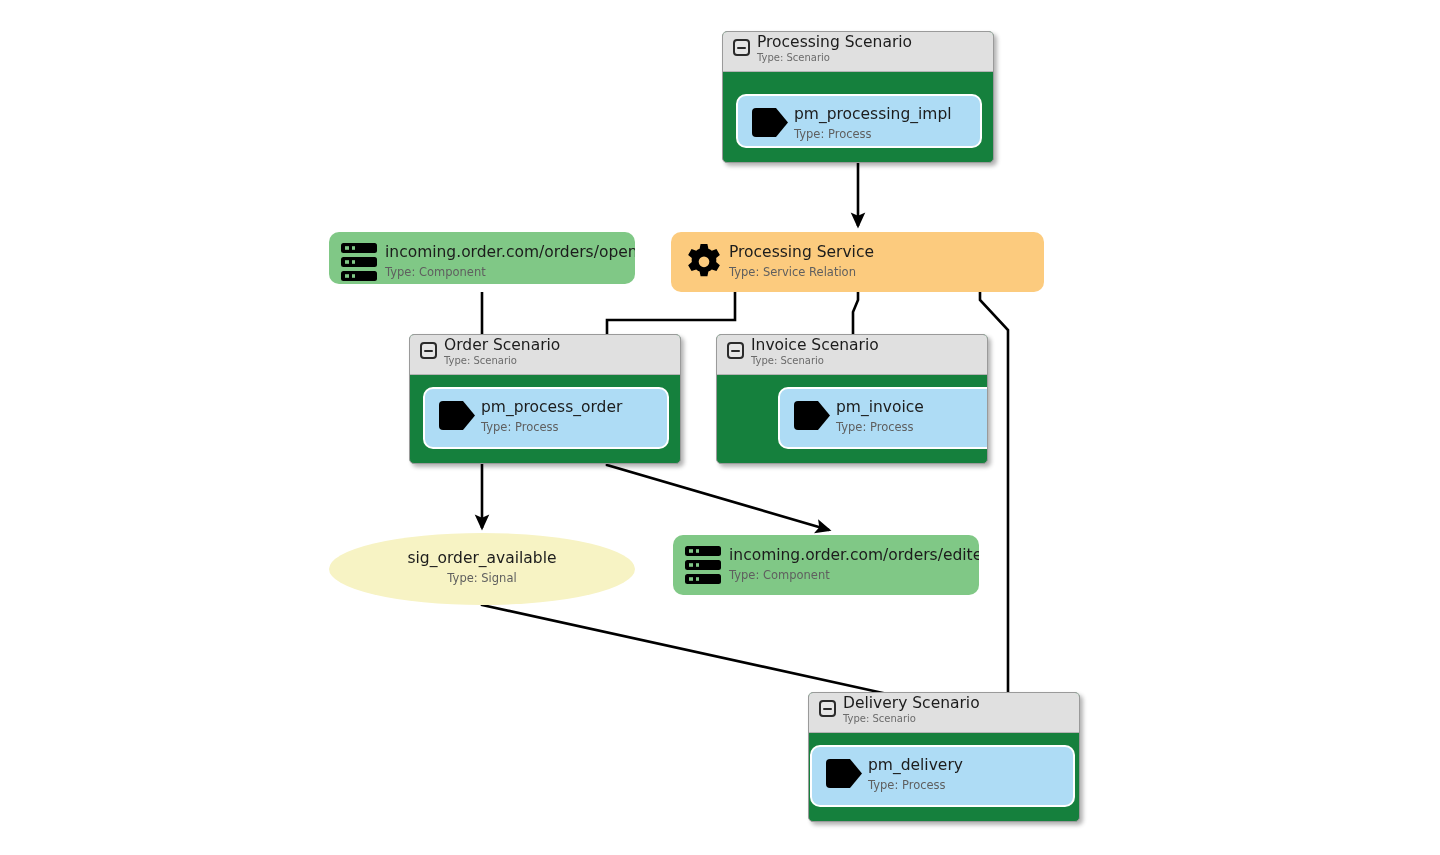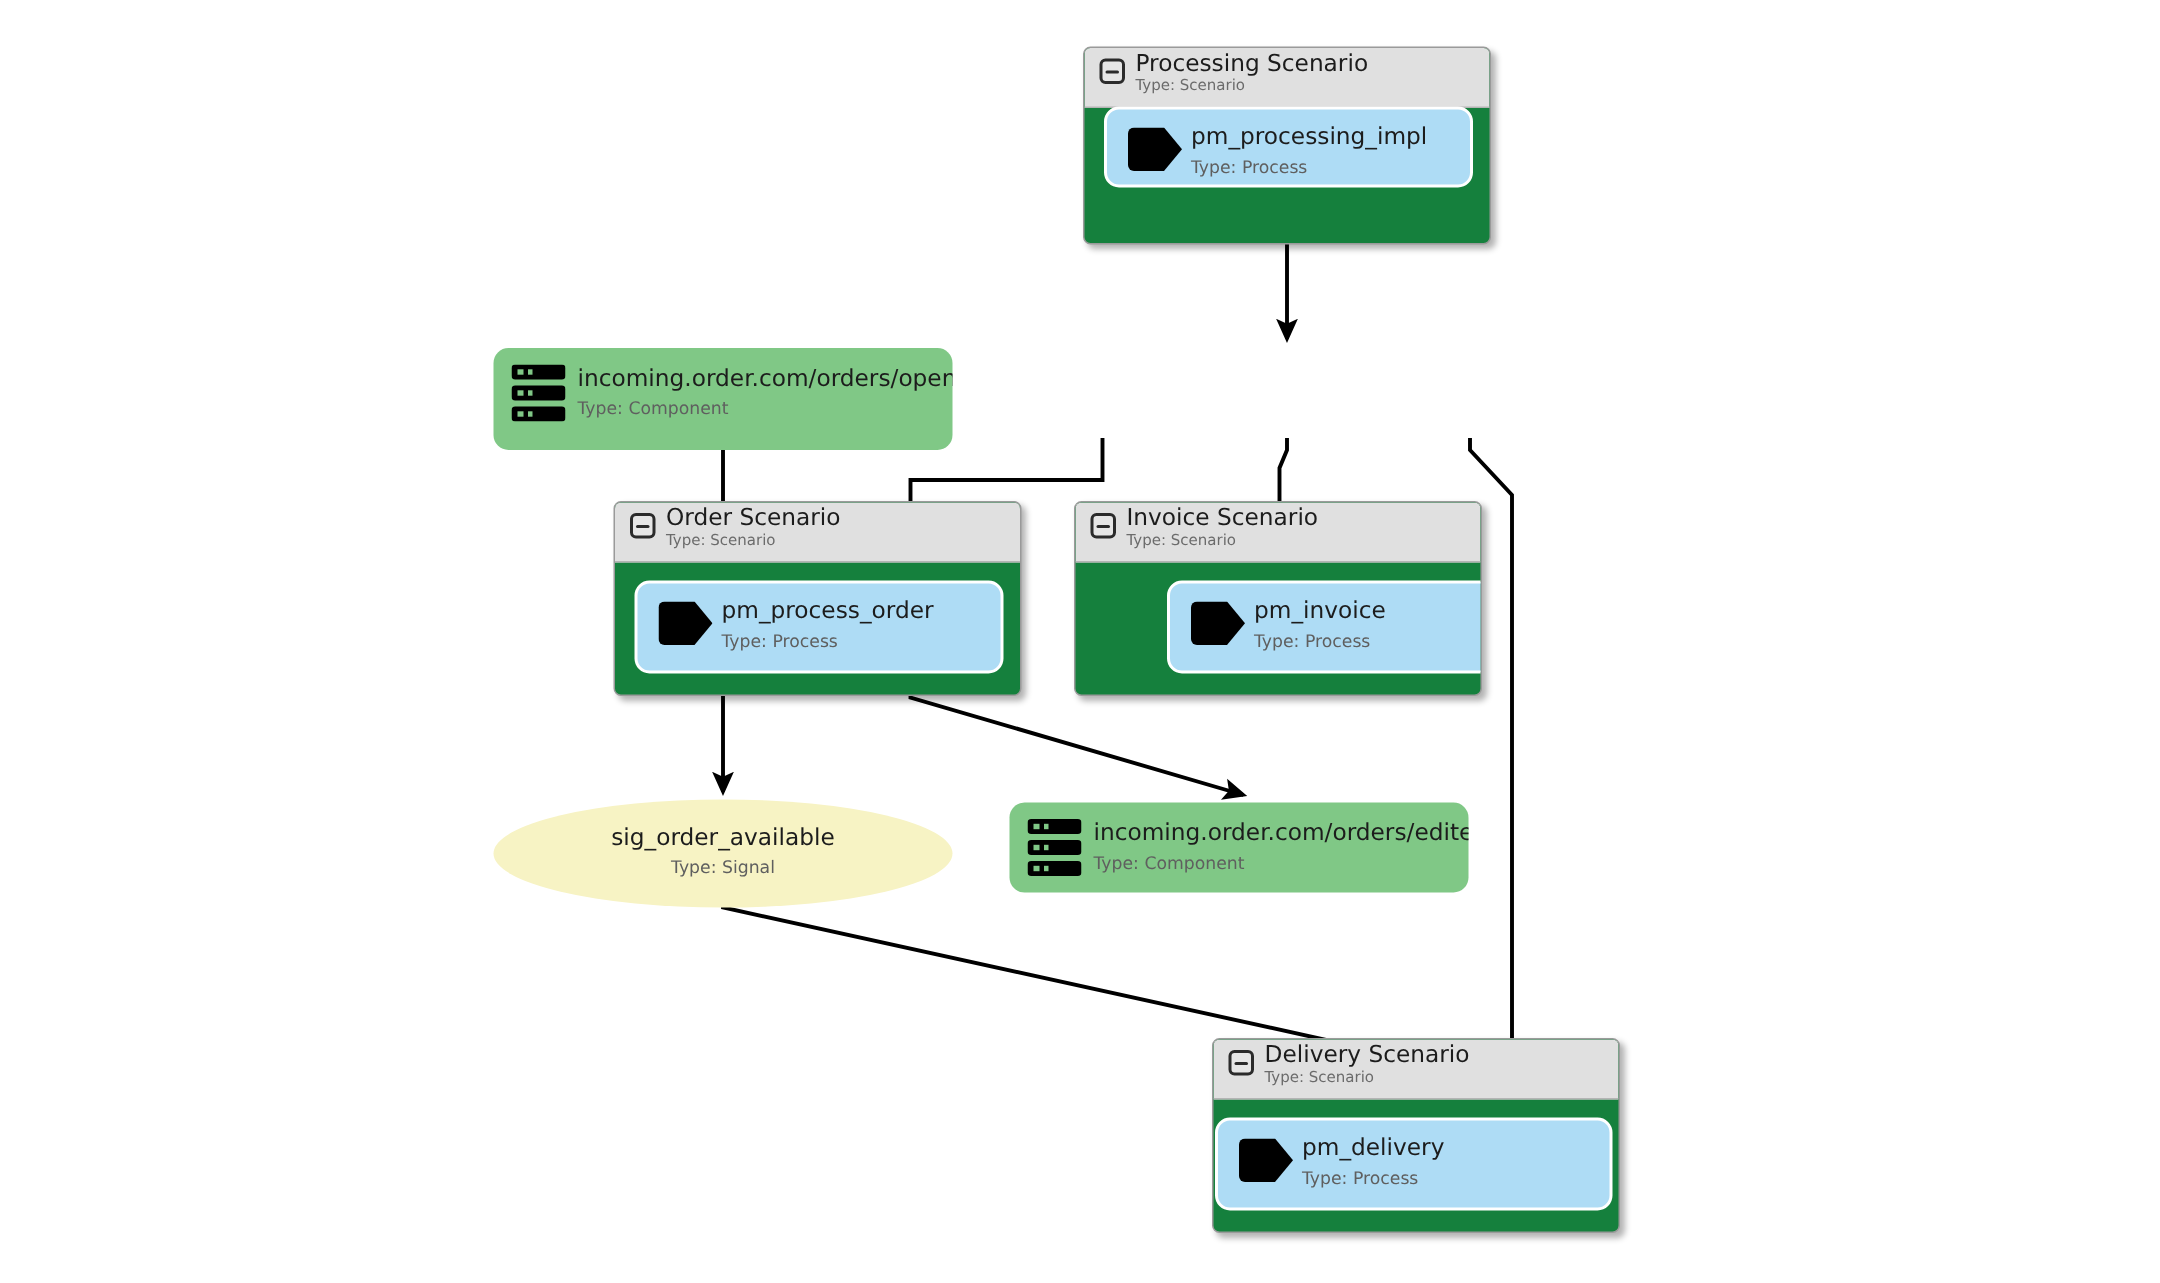--- a/index.html
+++ b/index.html
@@ -201,7 +201,7 @@
       <div class="scenario-title">Processing Scenario</div>
       <div class="scenario-sub">Type: Scenario</div>
     </div>
-    <div class="node process" style="left: 13px; top: 39px; width: 246px; height: 54px;">
+    <div class="node process" style="left: 13px; top: 62px; width: 246px; height: 54px;">
       <svg class="proc-icon" viewBox="0 0 36 29">
         <path d="M4,0 H24 L36,14.5 L24,29 H4 A4,4 0 0 1 0,25 V4 A4,4 0 0 1 4,0 Z" fill="#000000"></path>
       </svg>

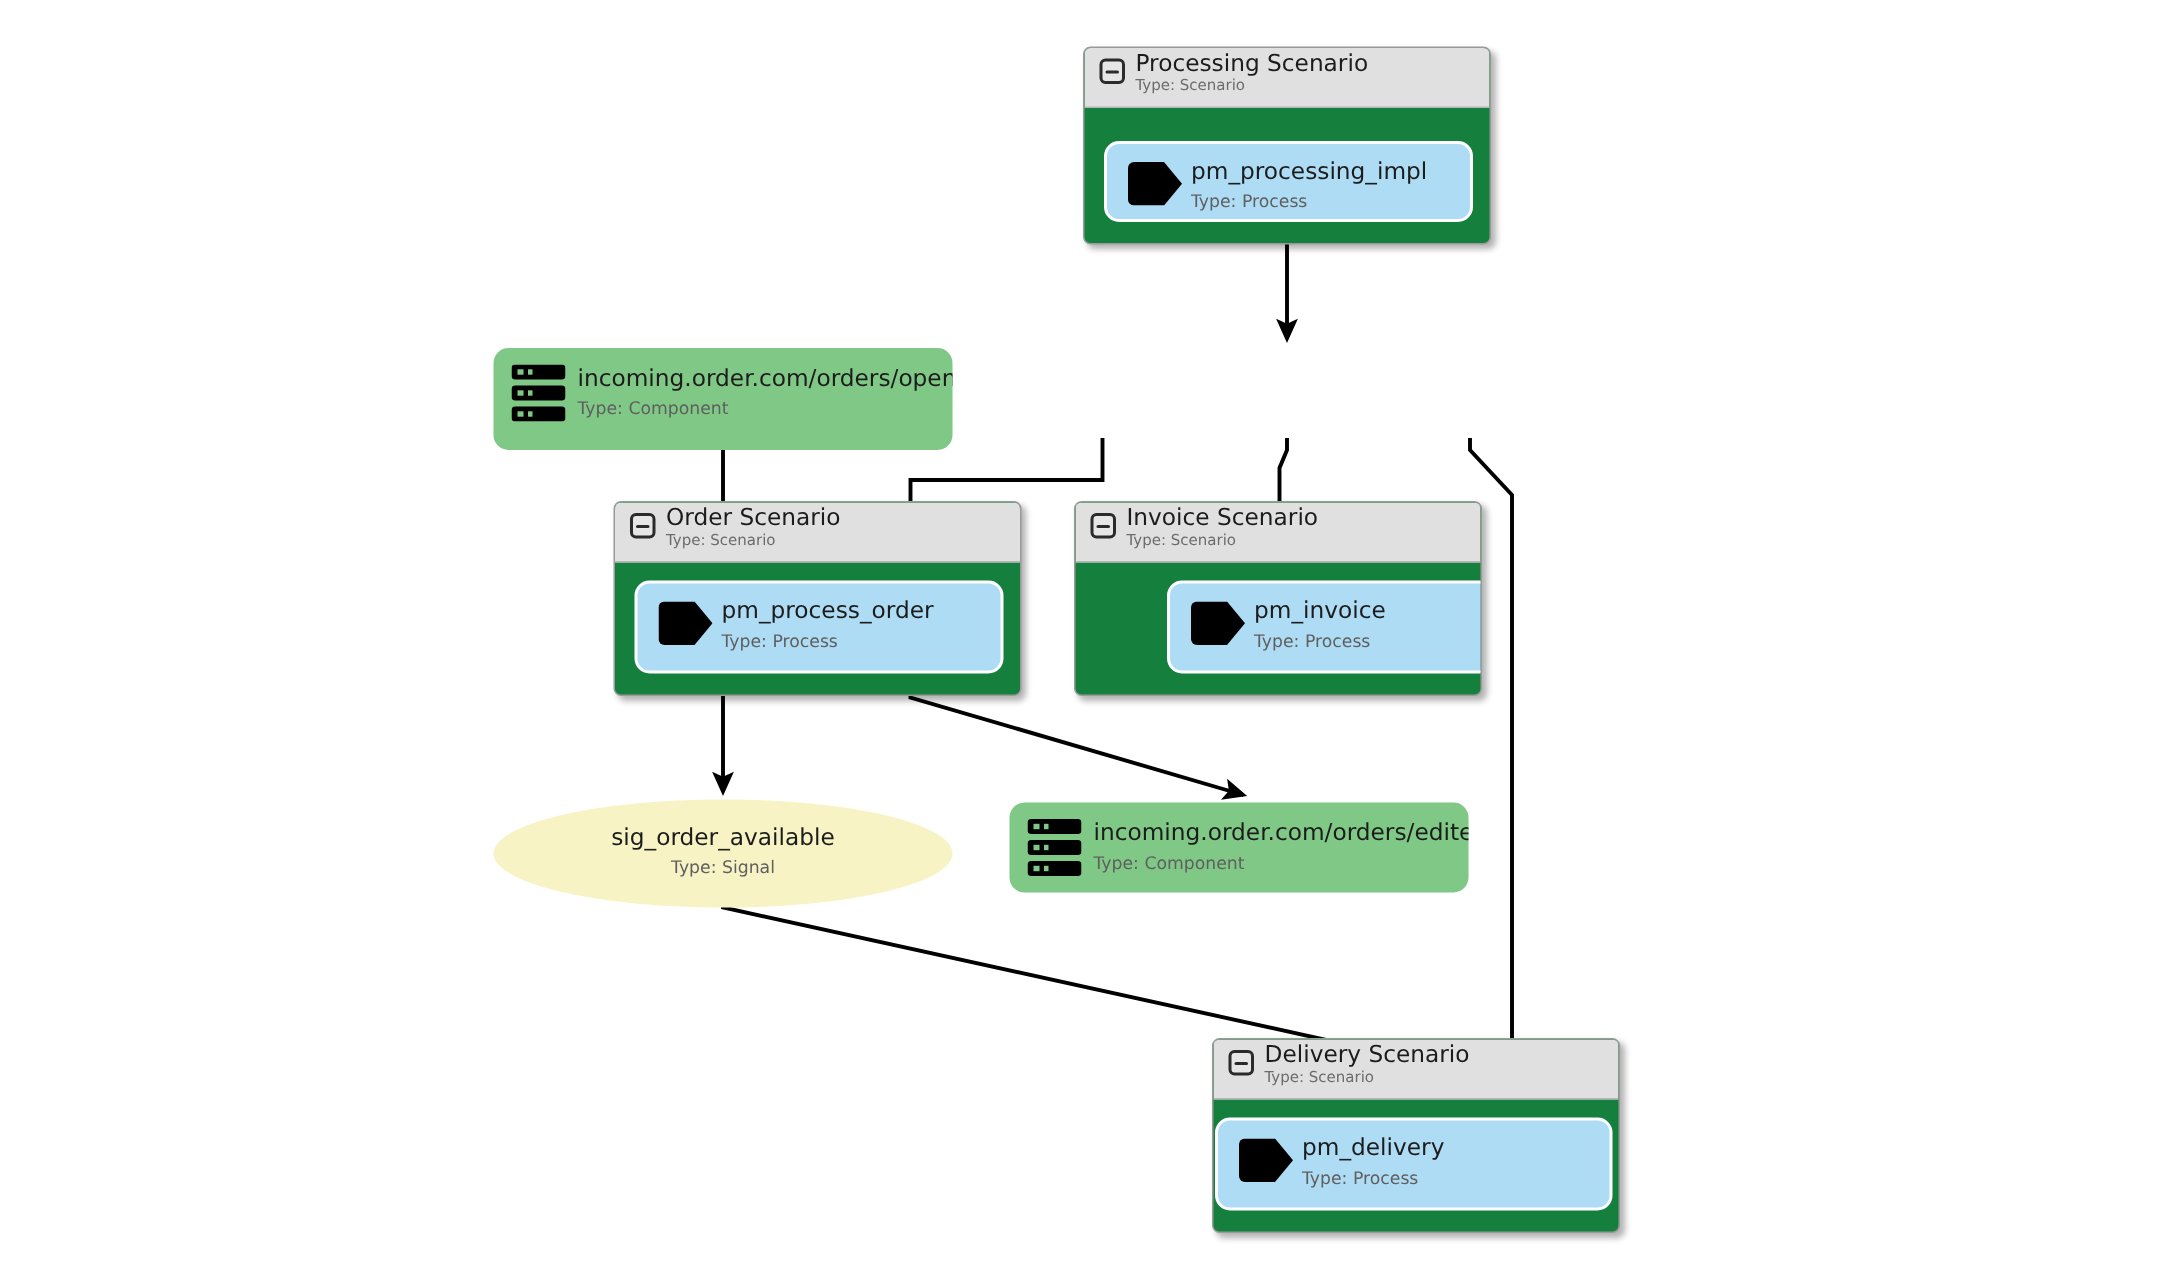--- a/index.html
+++ b/index.html
@@ -255,7 +255,7 @@
     </div>
   </div>
 
-  <div class="node component" style="left: 329px; top: 232px; width: 306px; height: 68px;">
+  <div class="node component" style="left: 329px; top: 232px; width: 306px; height: 52px;">
     <svg class="comp-icon" viewBox="0 0 36 38">
       <rect x="0" y="0" width="36" height="10" rx="2.5" fill="#000000"></rect>
       <rect x="0" y="14" width="36" height="10" rx="2.5" fill="#000000"></rect>

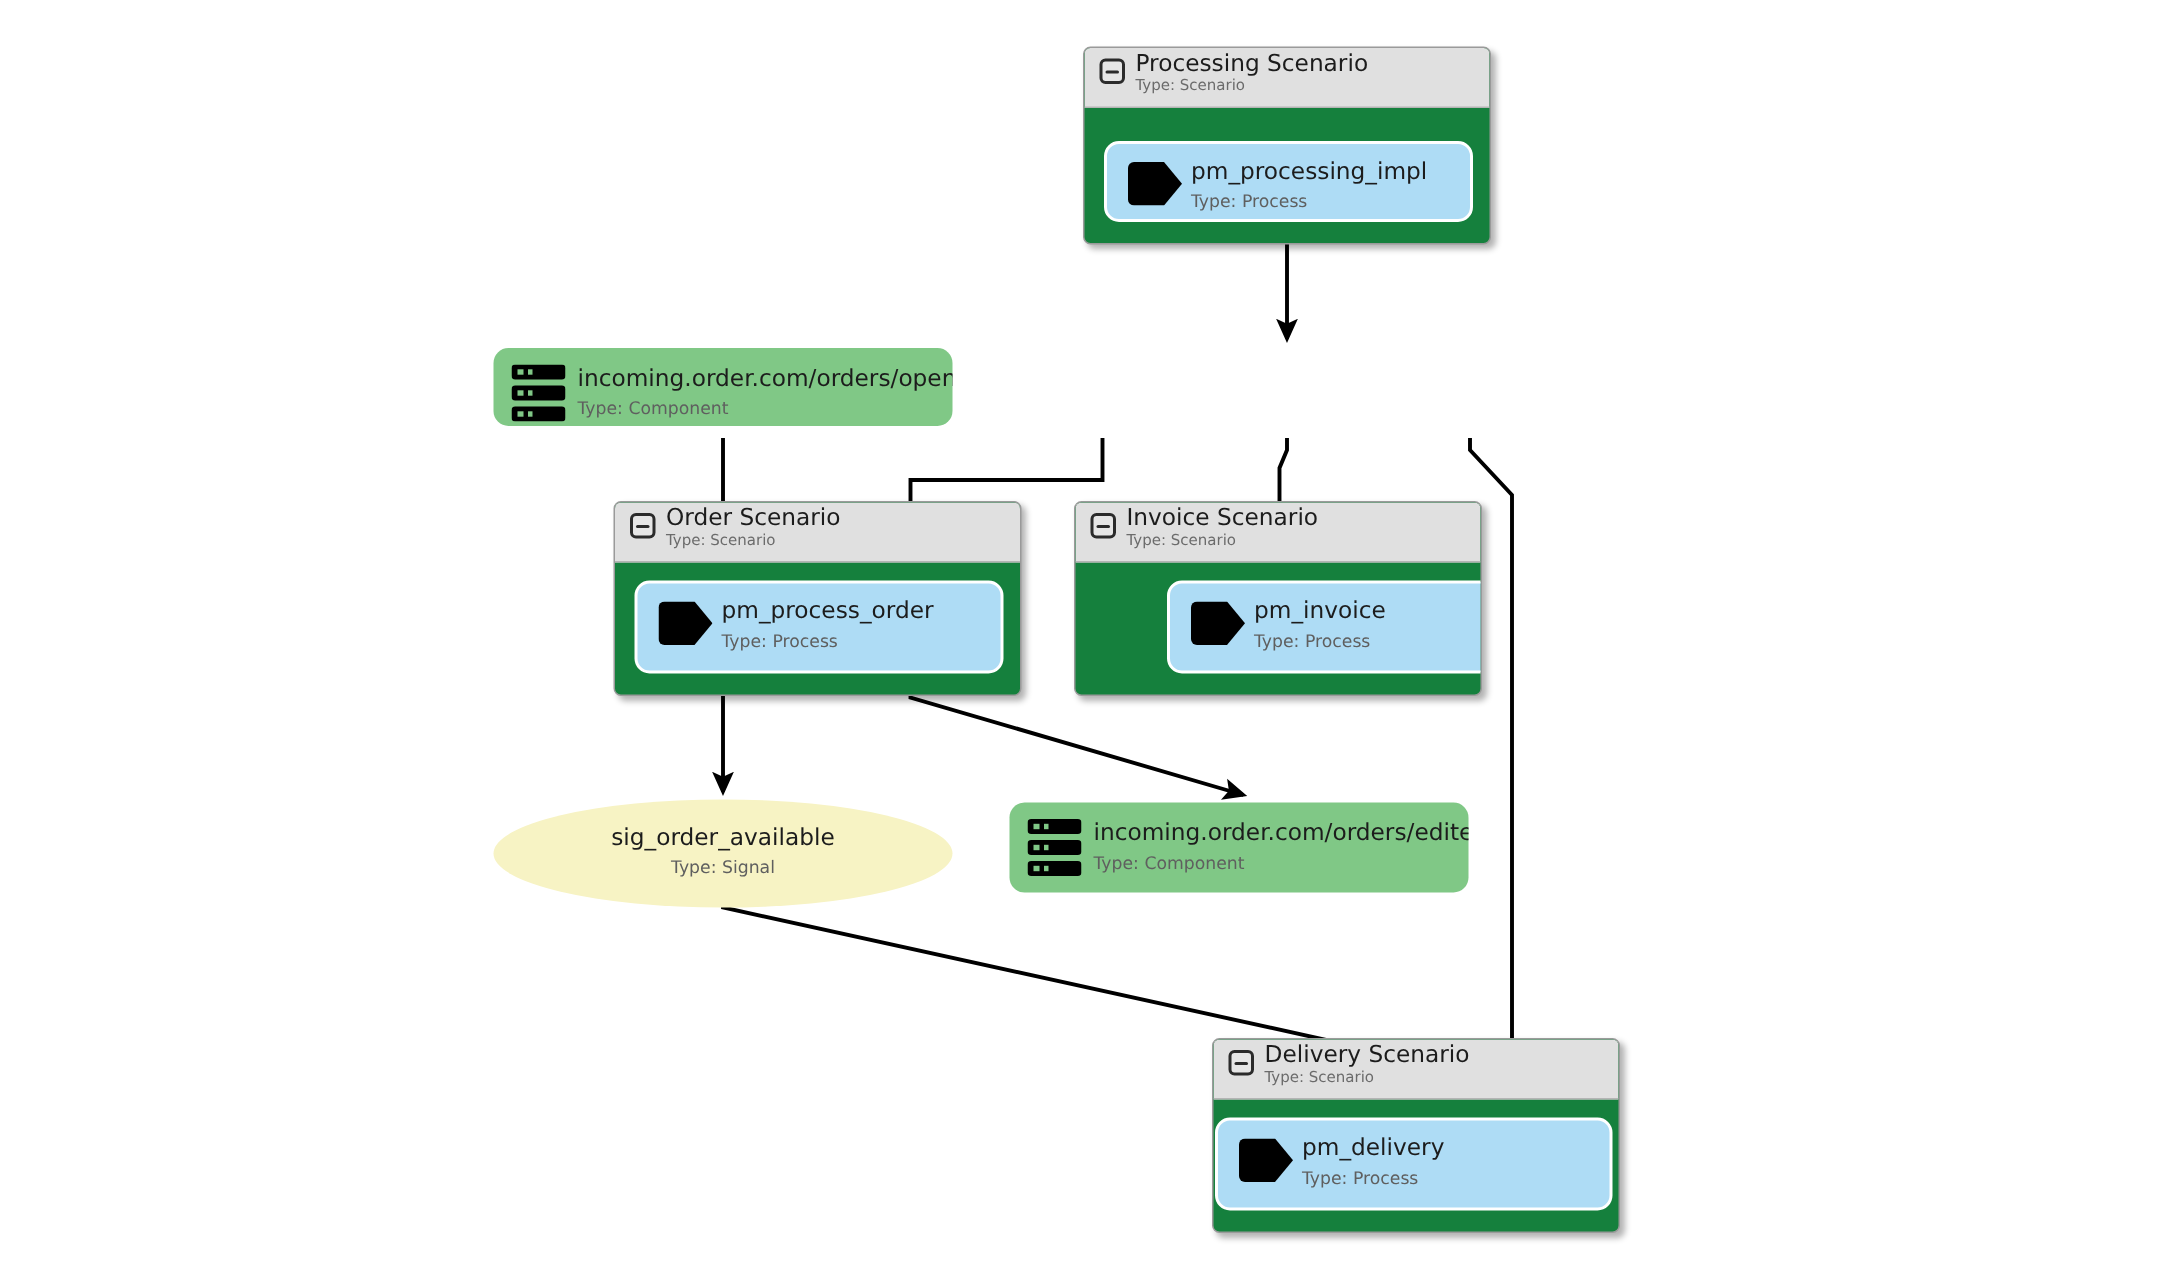--- a/index.html
+++ b/index.html
@@ -271,6 +271,17 @@
     <div class="node-sub">Type: Component</div>
   </div>
 
+  <div class="node service" style="left: 671px; top: 232px; width: 373px; height: 60px;">
+    <svg class="gear-icon" viewBox="0 0 40 40">
+      <path fill="#000000" d="M16.4,1 h7.2 l1.0,5.1 a14,14 0 0 1 3.6,2.1 l4.9,-1.8 l3.6,6.2
+        l-3.9,3.3 a14,14 0 0 1 0,4.2 l3.9,3.3 l-3.6,6.2 l-4.9,-1.8 a14,14 0 0 1 -3.6,2.1
+        l-1.0,5.1 h-7.2 l-1.0,-5.1 a14,14 0 0 1 -3.6,-2.1 l-4.9,1.8 l-3.6,-6.2 l3.9,-3.3
+        a14,14 0 0 1 0,-4.2 l-3.9,-3.3 l3.6,-6.2 l4.9,1.8 a14,14 0 0 1 3.6,-2.1 Z"></path>
+      <circle cx="20" cy="19.8" r="5.6" fill="#fccb7e"></circle>
+    </svg>
+    <div class="node-title">Processing Service</div>
+    <div class="node-sub">Type: Service Relation</div>
+  </div>
 
   <div class="node signal" style="left: 329px; top: 533px; width: 306px; height: 72px;">
     <div class="node-title">sig_order_available</div>

